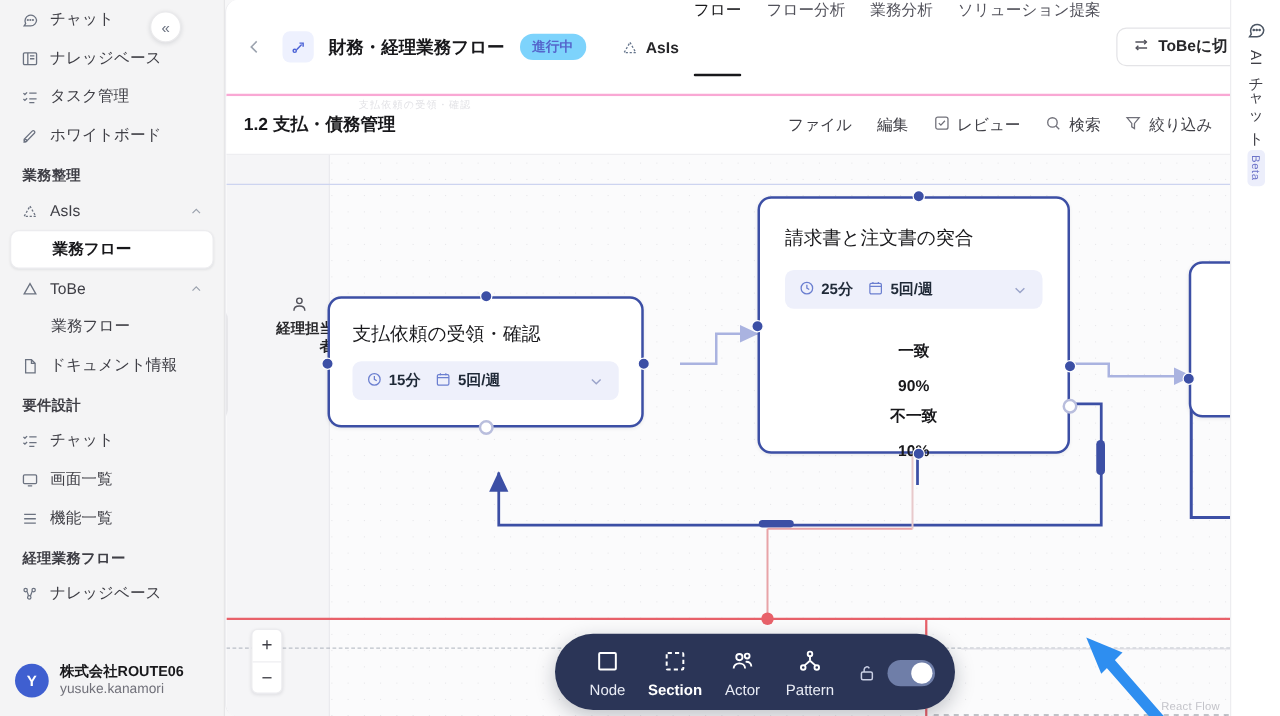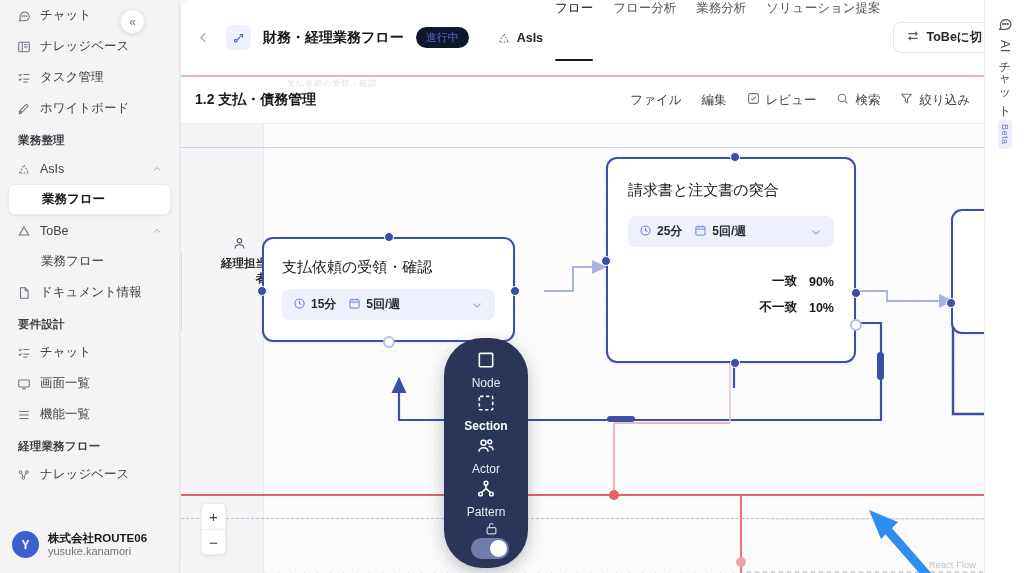--- a/index.html
+++ b/index.html
@@ -86,7 +86,7 @@
   .doc-badge svg { width: 14px; height: 14px; }
   .doc-title { font-size: 14px; font-weight: bold; color: #18181b; white-space: nowrap; }
   .pill-status {
-    background: #0f172a; color: #5566cc; font-size: 11px; font-weight: normal;
+    background: #7dd3fc; color: #5566cc; font-size: 11px; font-weight: bold;
     border-radius: 11px; padding: 3px 10px; white-space: nowrap;
   }
   .vsep { width: 1px; height: 22px; background: #e8e8ec; margin: 0 2px; }

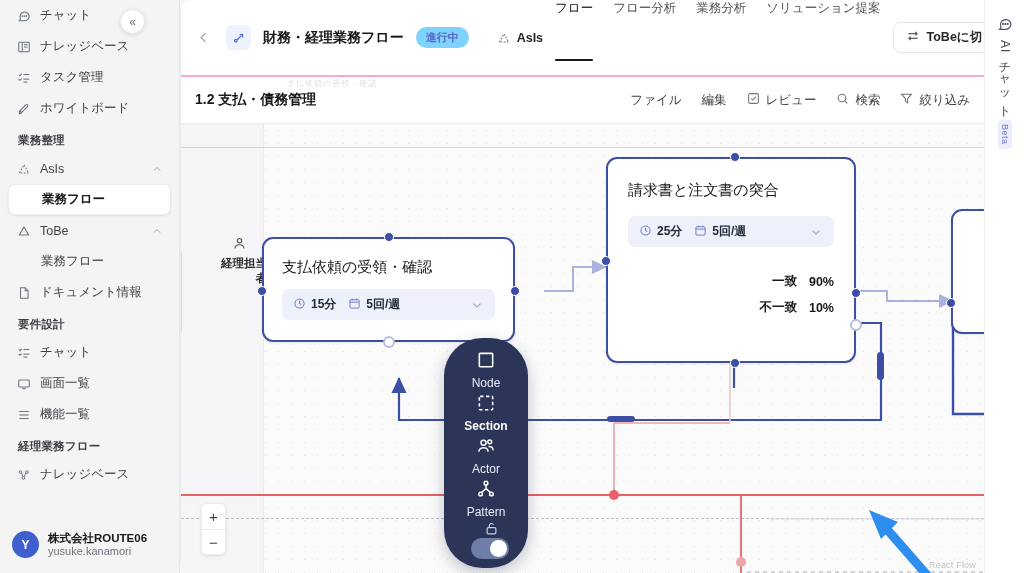--- a/index.html
+++ b/index.html
@@ -167,7 +167,7 @@
   .meta .m svg { width: 13px; height: 13px; color:#6b7fd0; }
   .meta .chev { margin-left:auto; color:#9aa3c9; display:flex; }
   .meta .chev svg { width: 14px; height: 14px; }
-  .branch { display:flex; align-items:center; justify-content:flex-end; gap: 12px; font-size: 12.5px; font-weight: bold; color:#18181b; white-space:nowrap; }
+  .branch { display:flex; align-items:center; justify-content:flex-end; gap: 12px; font-size: 12.5px; font-weight: bold; color:#18181b; white-space:nowrap;flex-direction:column; }
 
   .handle { position:absolute; width: 10px; height:10px; border-radius:50%; background:#3c4fa5; border:1.5px solid #fff; }
   .handle.open { background:#ffffff; border:2px solid #b9bedd; }

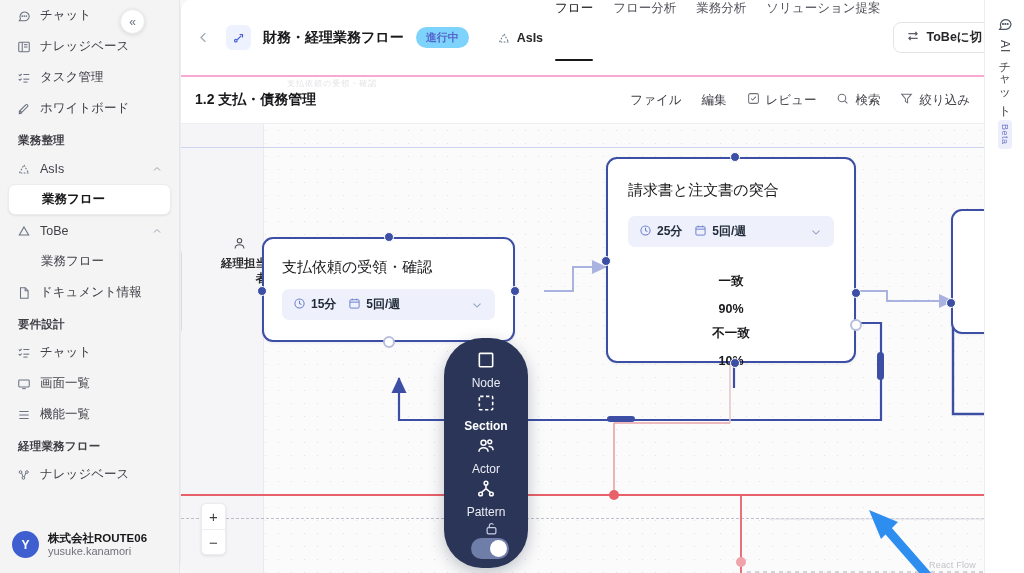--- a/index.html
+++ b/index.html
@@ -182,7 +182,6 @@
     display:flex; align-items:center; gap: 2px;
     padding: 11px 16px 9px 16px; box-shadow: 0 5px 16px rgba(16,24,40,.25);
     z-index: 25;
-    flex-direction: column;
   }
   .ptool { width: 52px; display:flex; flex-direction:column; align-items:center; gap: 6px; cursor:pointer; }
   .ptool .pi { height: 21px; display:flex; align-items:center; justify-content:center; color:#fff; }

